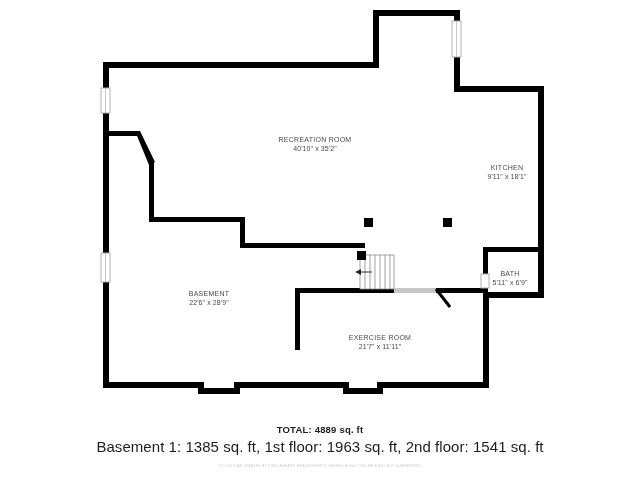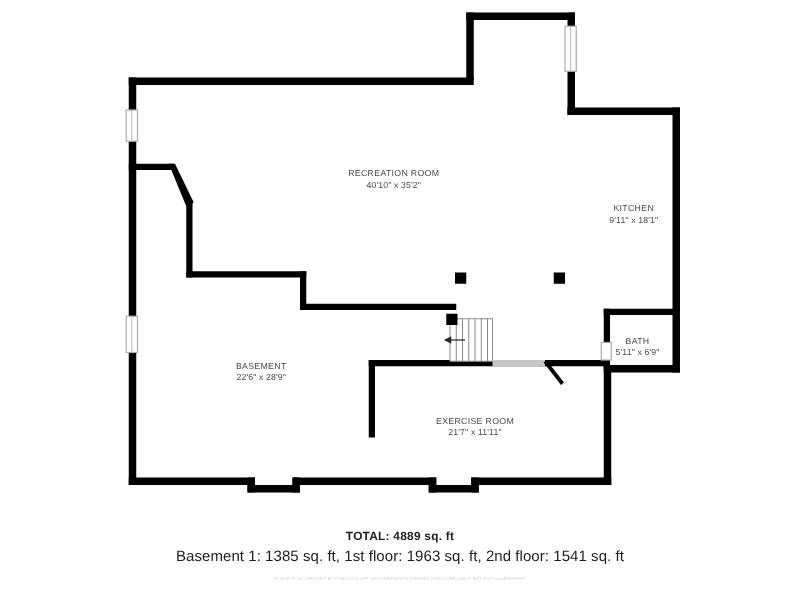--- a/index.html
+++ b/index.html
@@ -64,7 +64,7 @@
   }
   .summary-line {
     display: block;
-    font-size: 12px;
+    font-size: 15px;
     letter-spacing: 0.05px;
     margin-bottom: 2px;
   }

